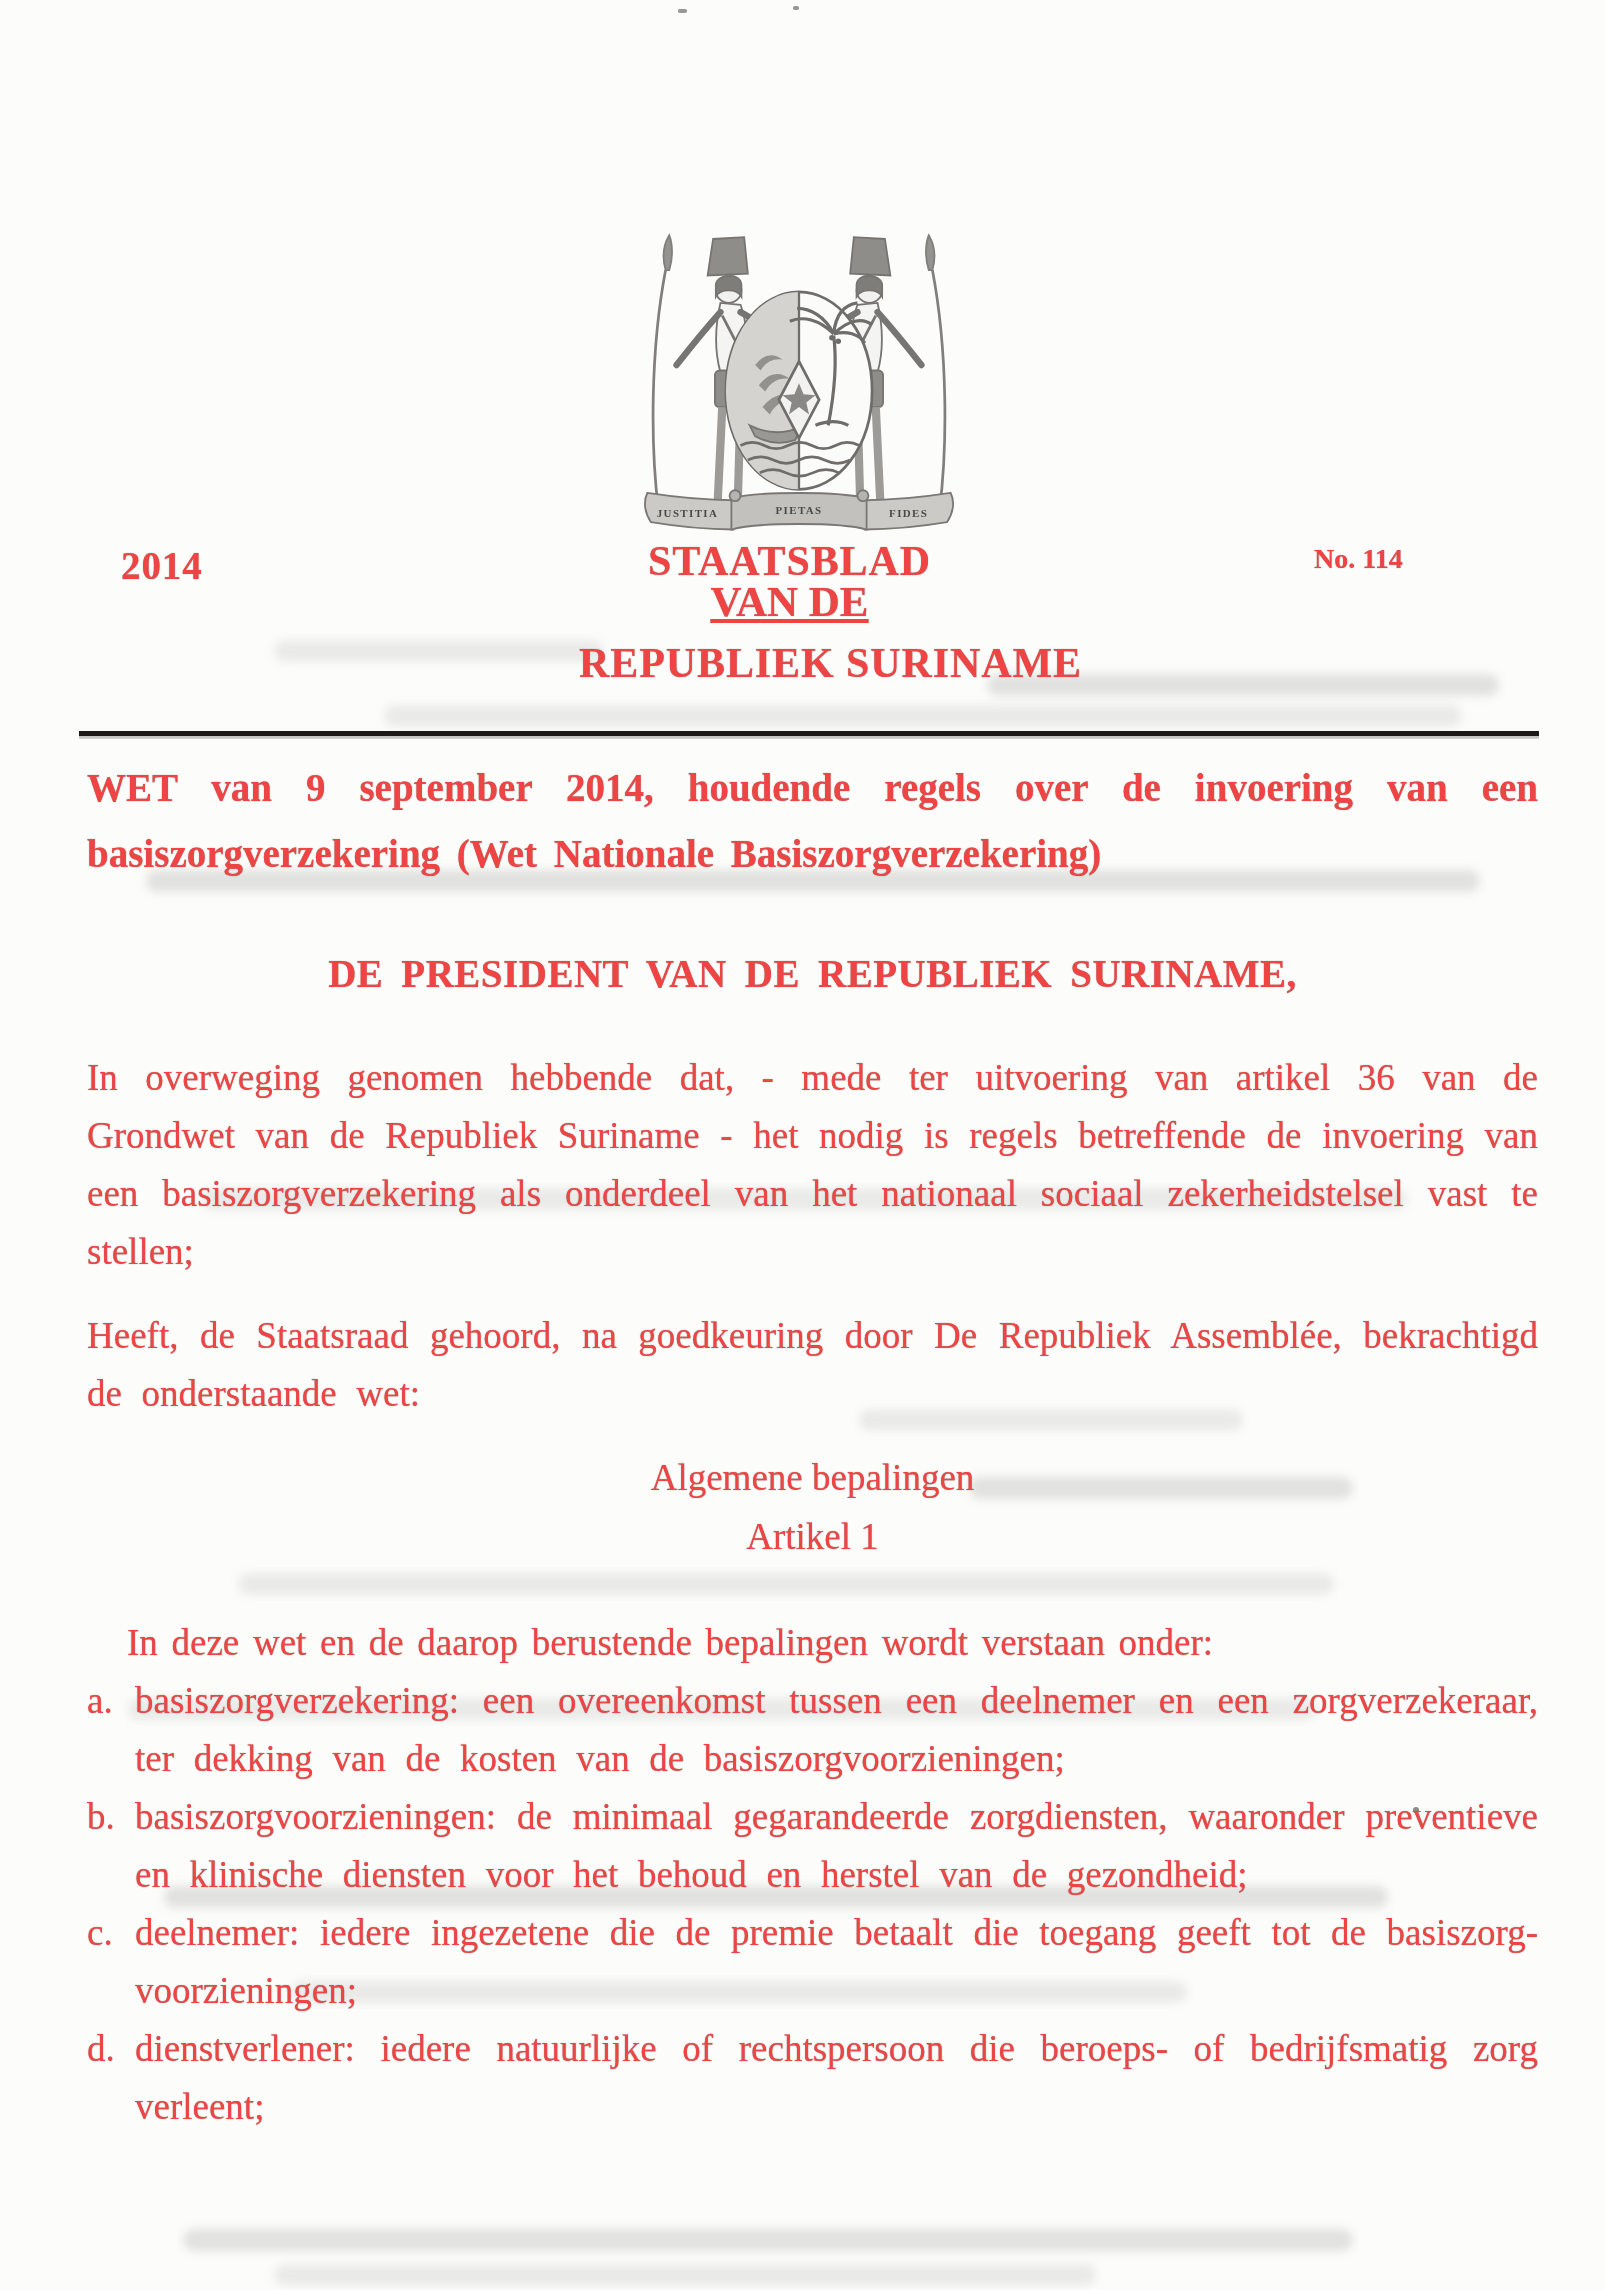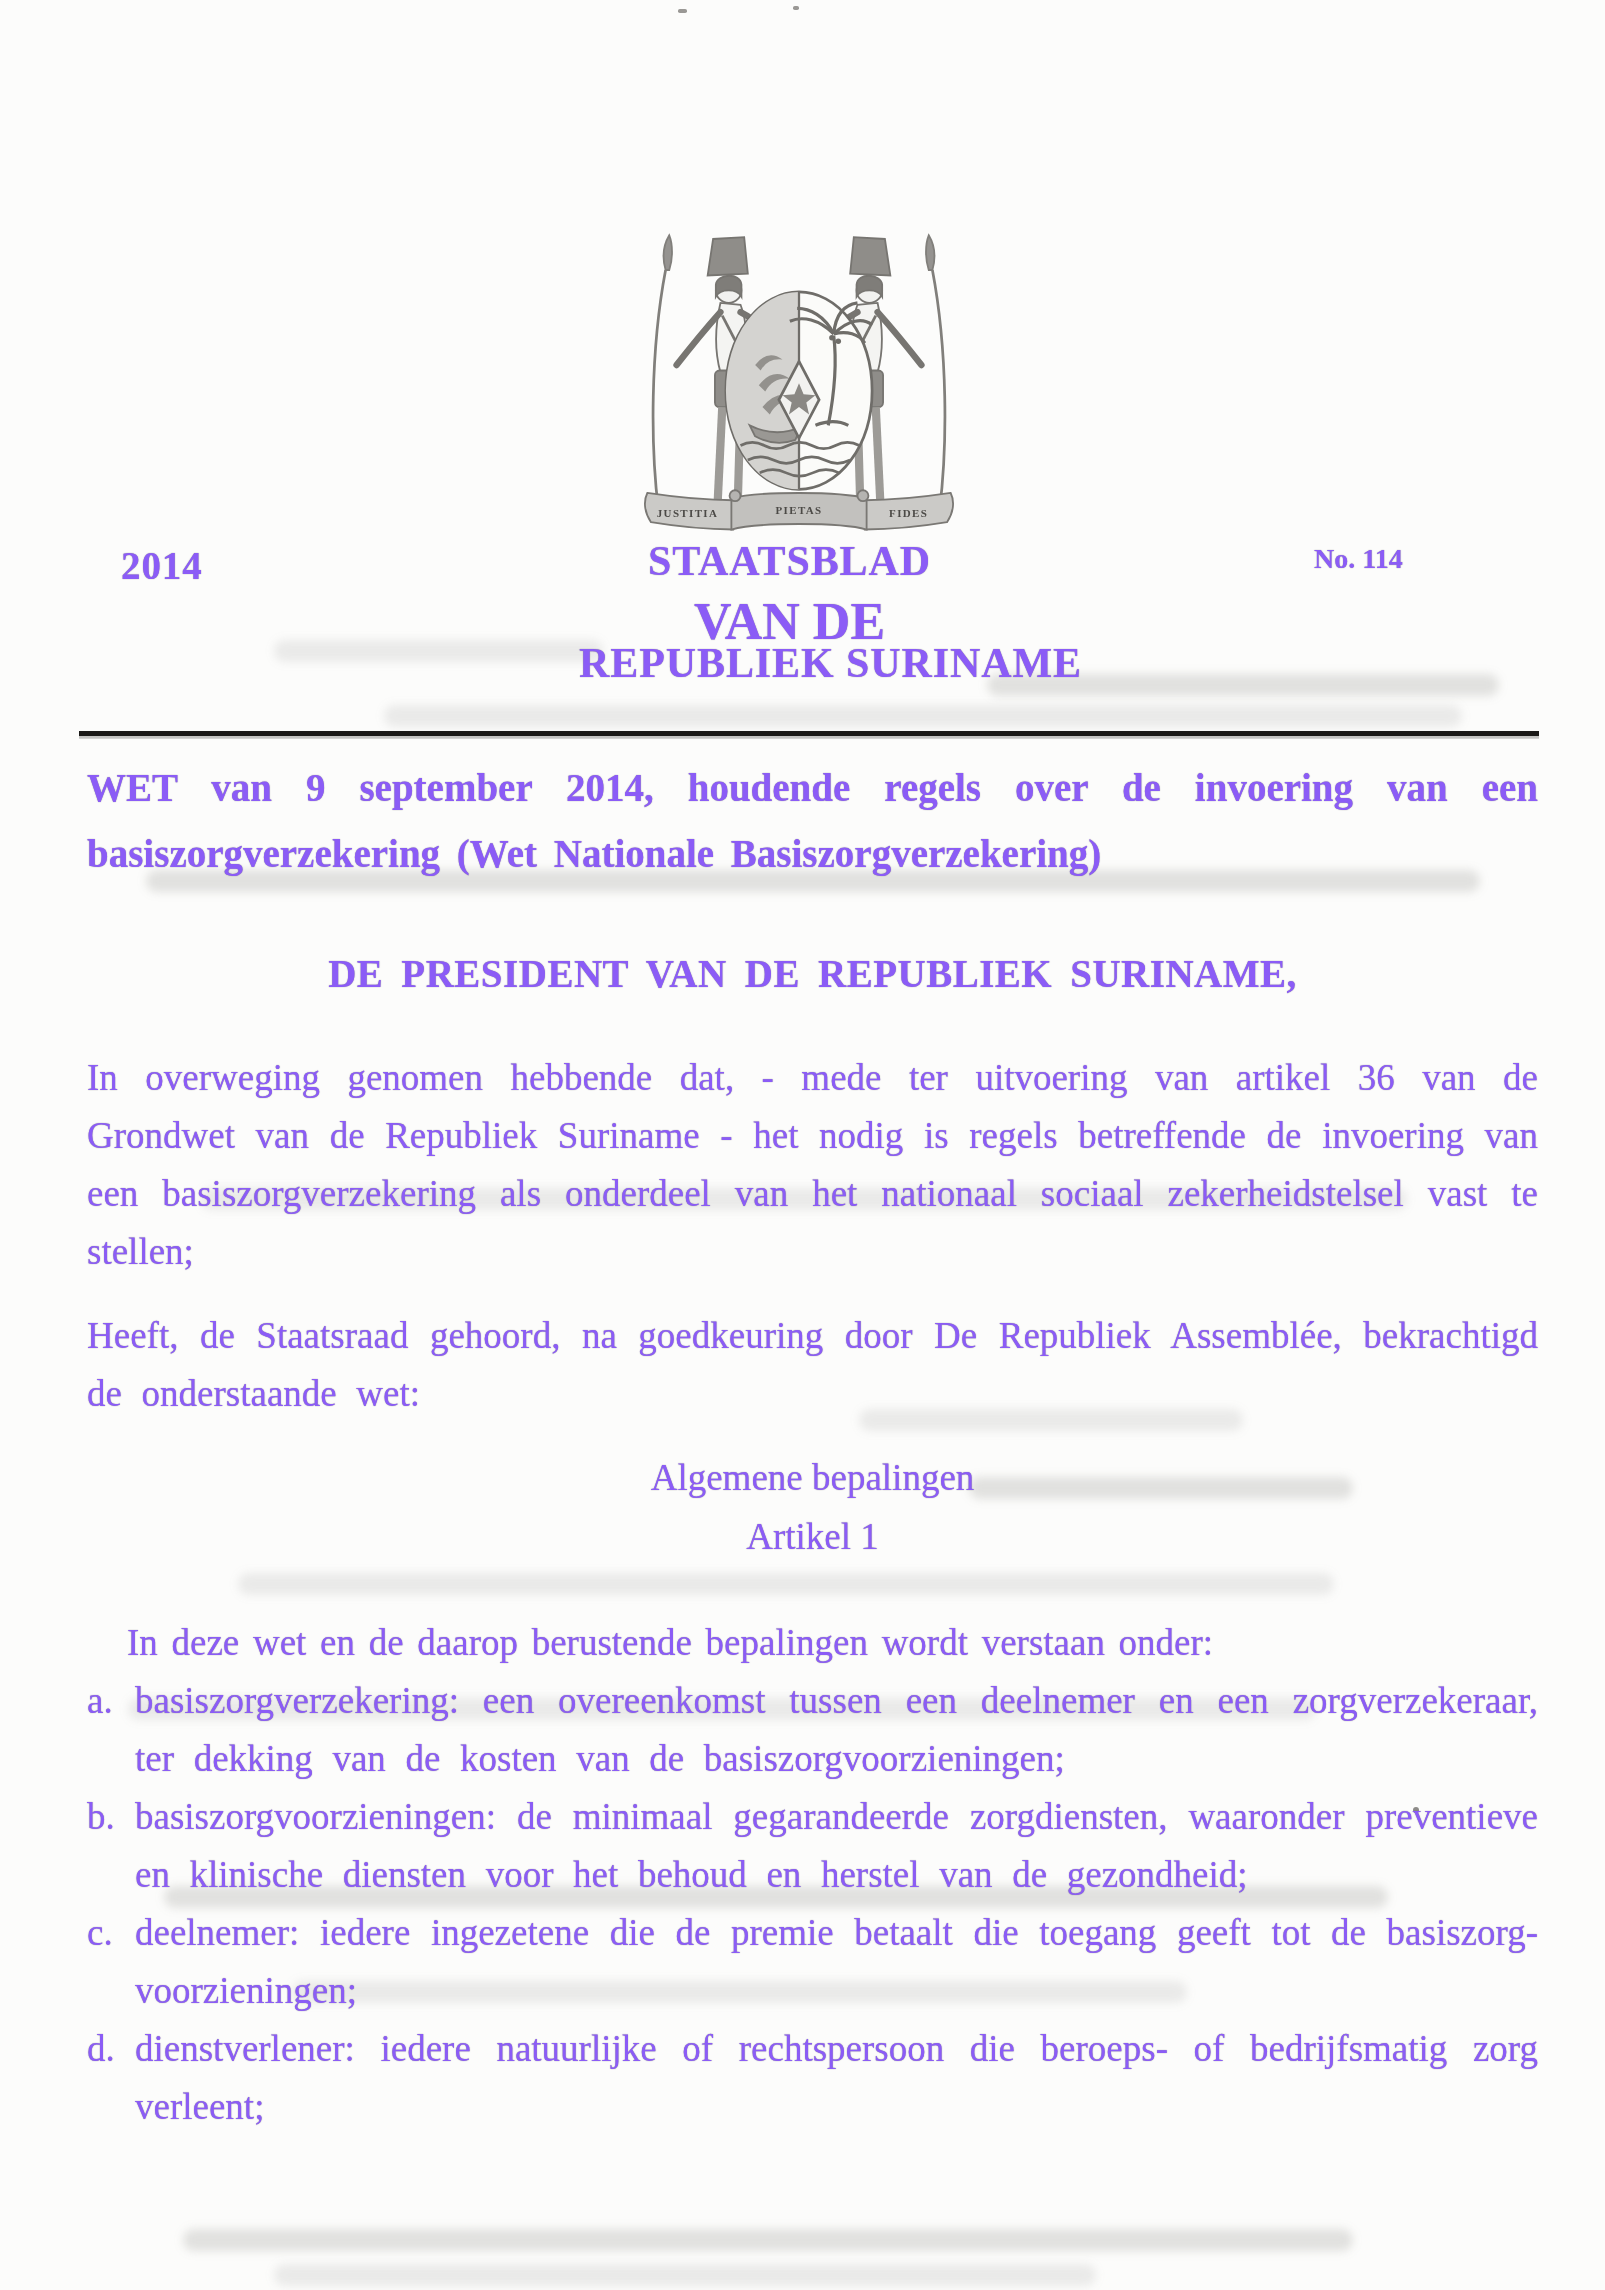--- a/index.html
+++ b/index.html
@@ -9,7 +9,7 @@
     margin:0 auto;
     background:#fcfcfb;
     font-family:"Liberation Serif", serif;
-    color:#8b5cf6;
+    color:#ef4444;
     overflow:hidden;
   }
   .scan-text{ text-shadow:0 0 1.1px rgba(40,38,36,.55); }

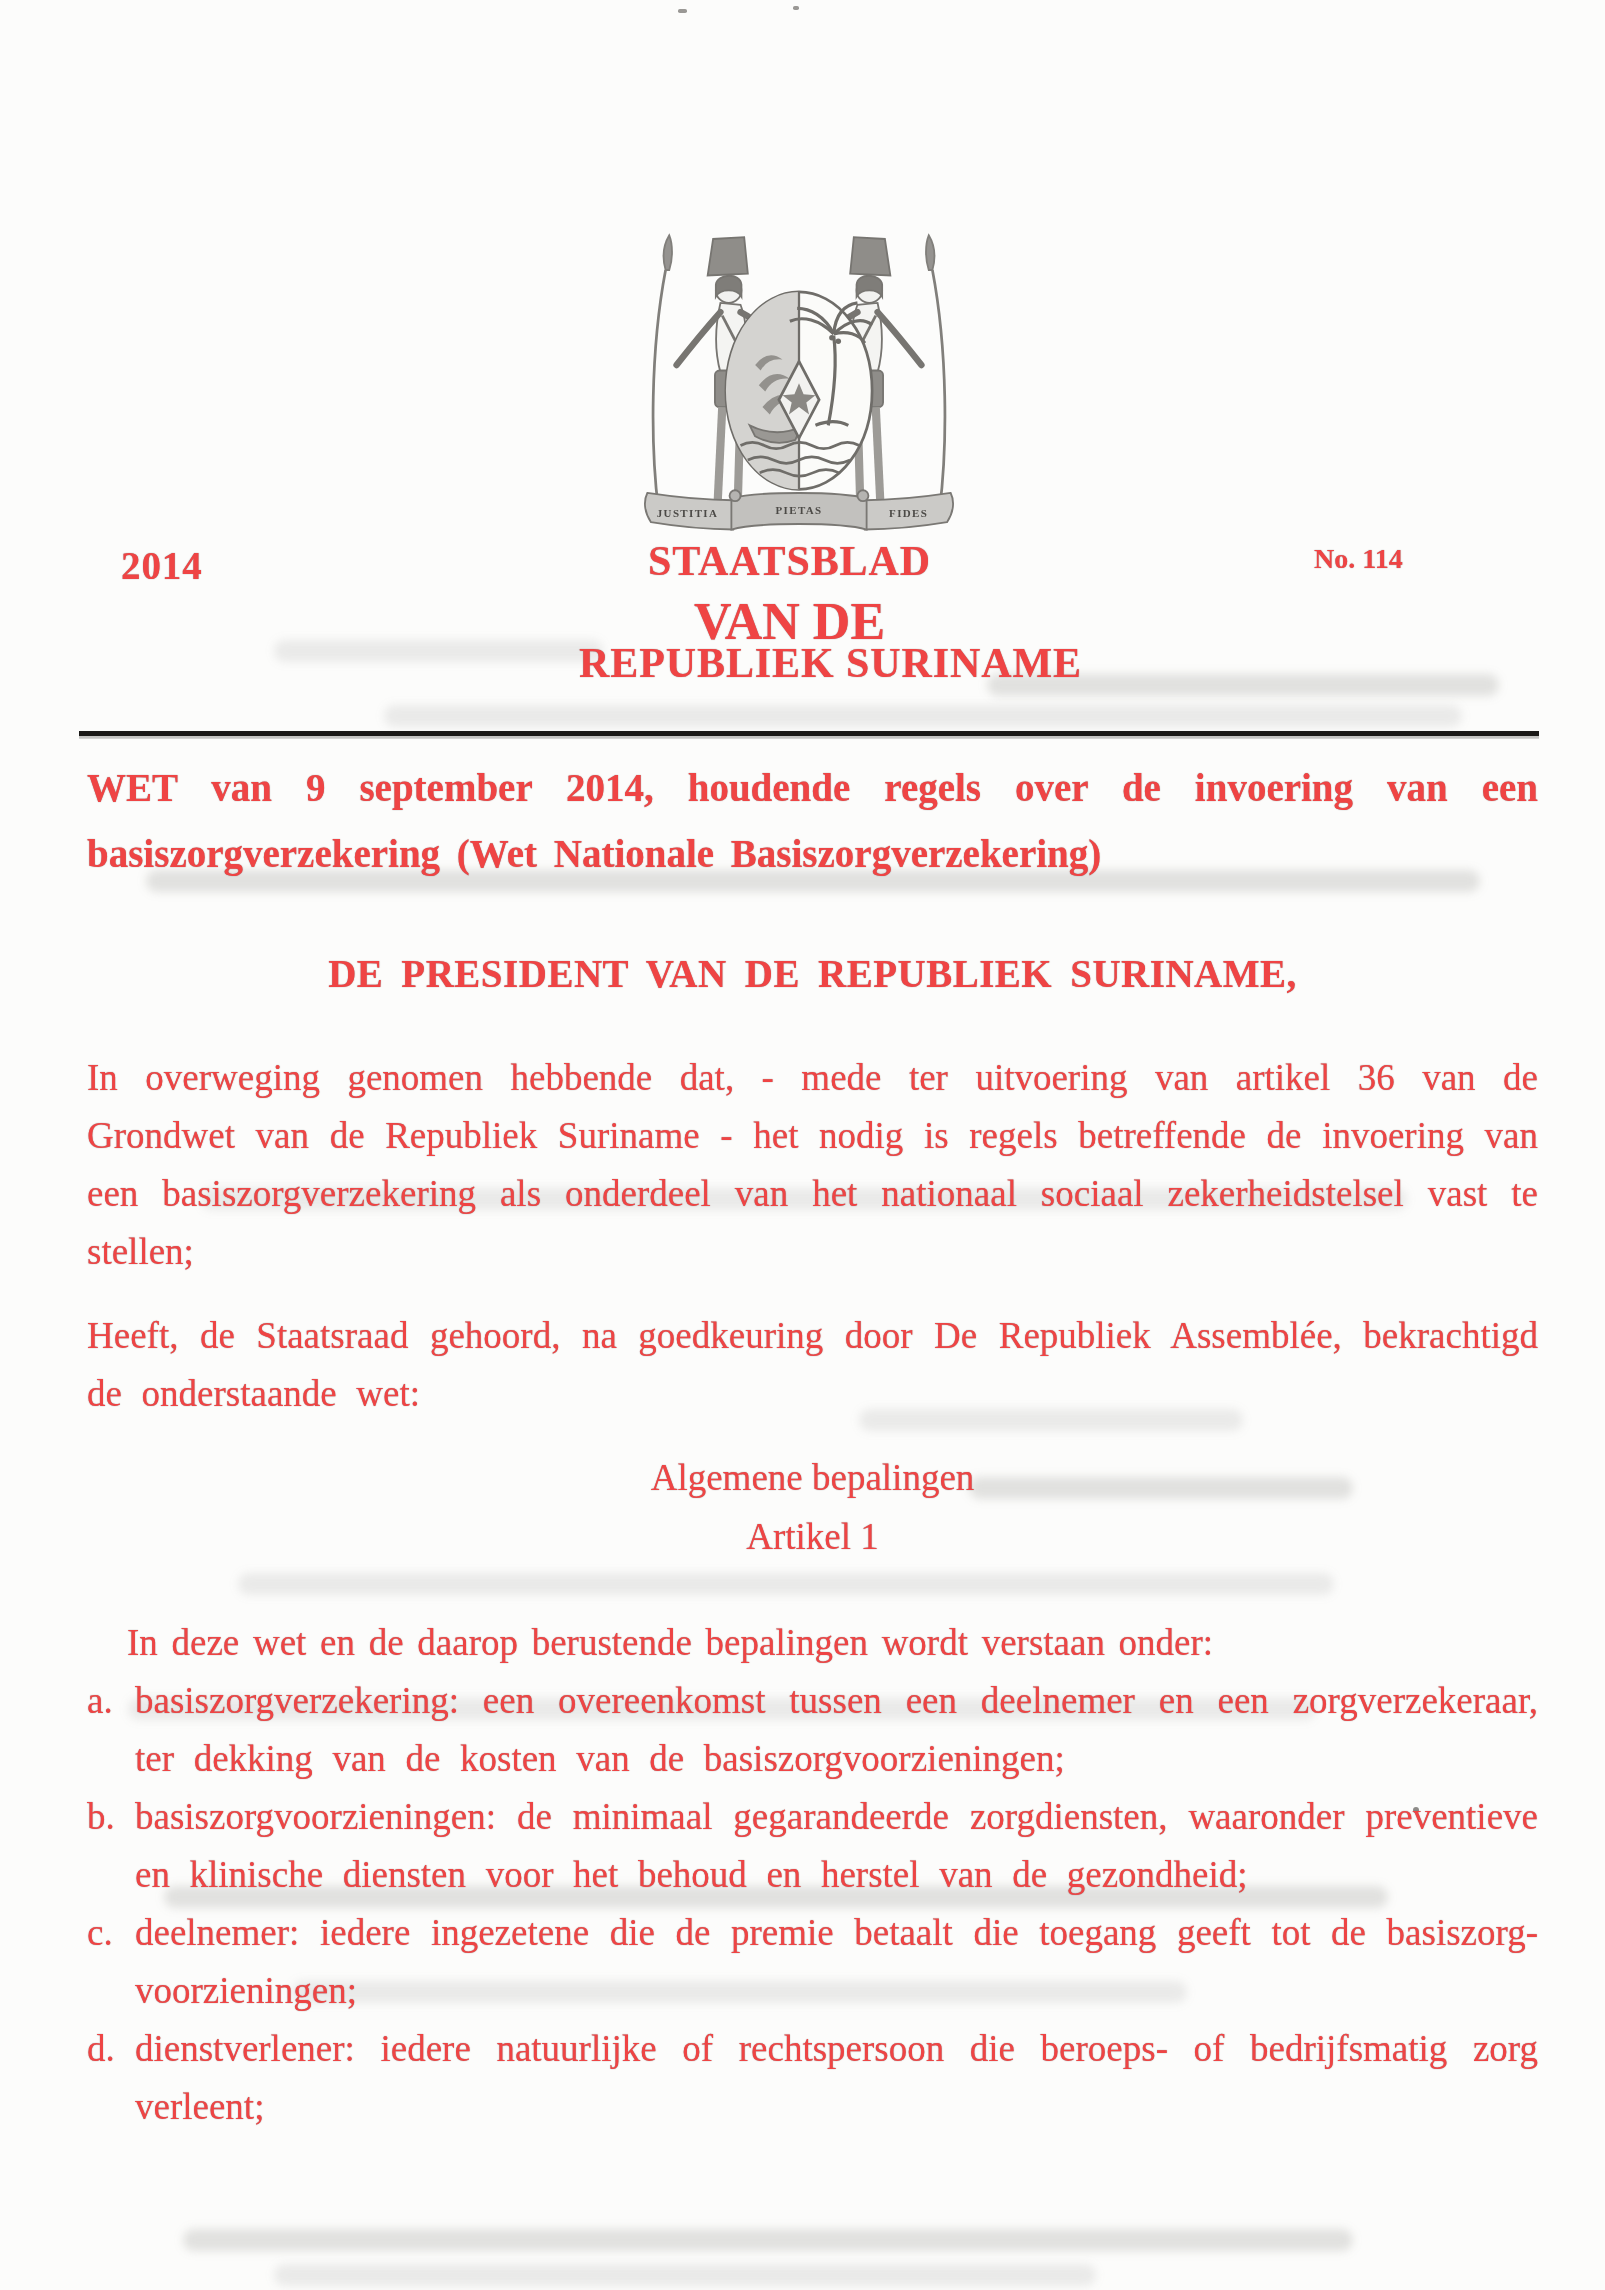--- a/index.html
+++ b/index.html
@@ -21,7 +21,7 @@
   .mast-no{ position:absolute; left:1314px; top:5.5px; font-size:28px; font-weight:bold;}
   .mast-center{ position:absolute; left:0; width:1579px; text-align:center; font-weight:bold; }
   .mast-l1{ top:0; font-size:42px; letter-spacing:0.9px;}
-  .mast-l2{ top:55px; font-size:52px;}
+  .mast-l2{ top:40px; font-size:43px;text-decoration:underline;}
   .mast-l3{ top:102px; font-size:42px; letter-spacing:0.9px;padding-left:41px;}
   
   .rule{ position:absolute; left:79px; top:731px; width:1460px; height:4.6px;

